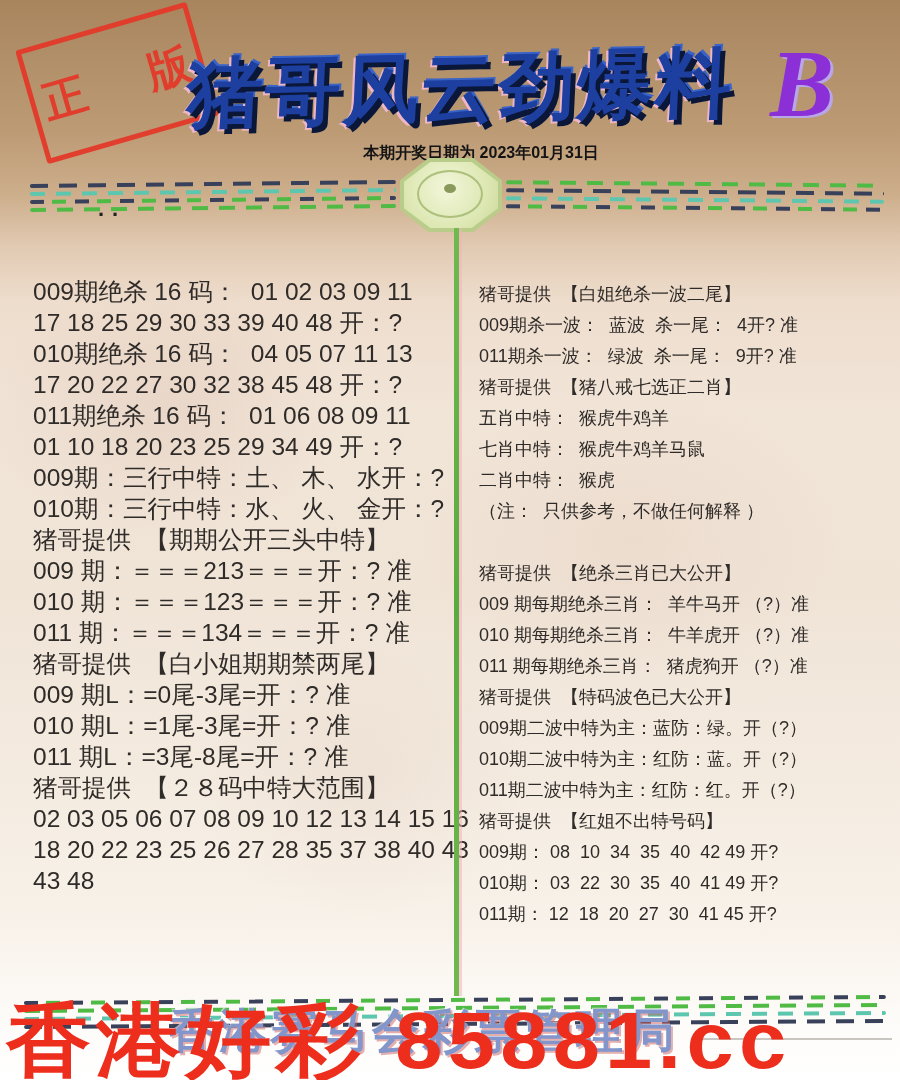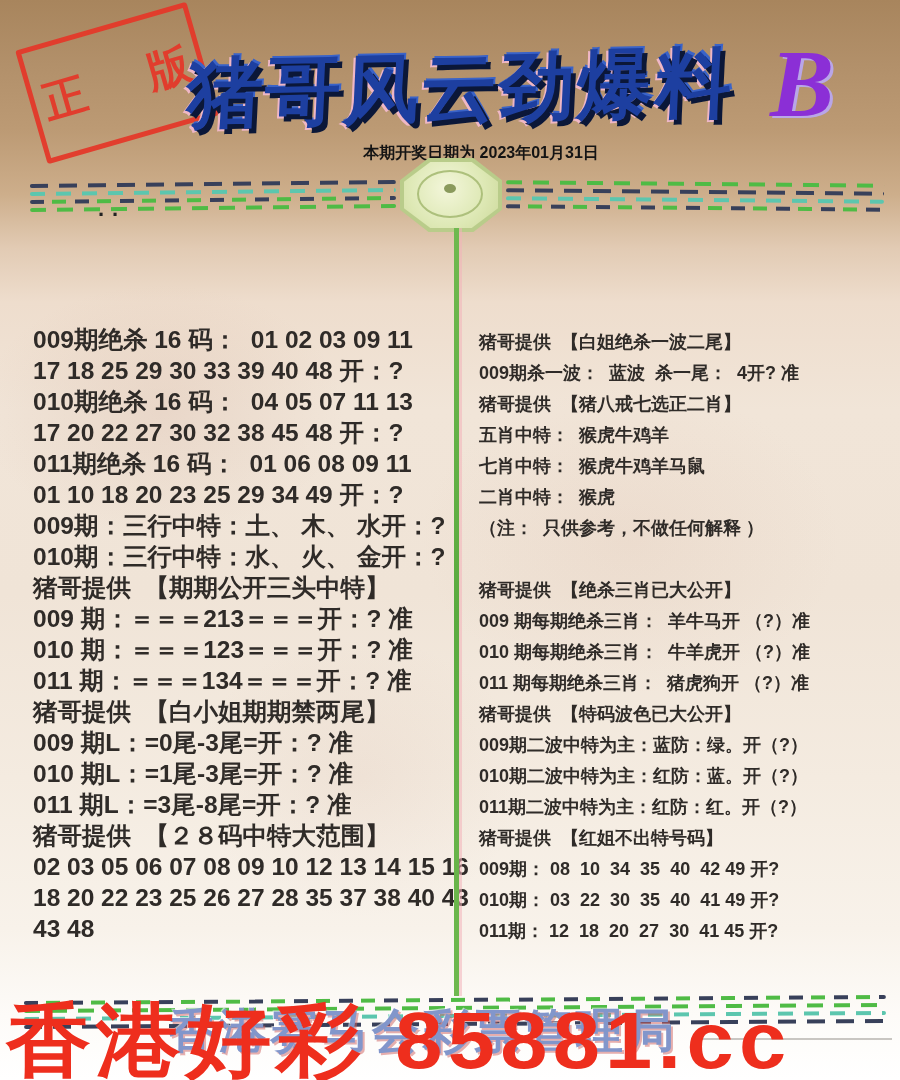--- a/index.html
+++ b/index.html
@@ -61,7 +61,7 @@
     background:linear-gradient(180deg,#6fb94f,#5aab3f 50%,#6fb94f);
     box-shadow:3px 0 0 rgba(242,178,186,.55);z-index:2;}
   
-  .col{position:absolute;color:#2f2b28;font-weight:bold;margin-top:48px;}
+  .col{position:absolute;color:#2f2b28;font-weight:normal;}
   .col-left{left:33px;top:276px;width:418px;font-size:24.5px;}
   .col-right{left:479px;top:279px;width:414px;font-size:18px;}
   .ln{height:31px;line-height:31px;white-space:pre;}

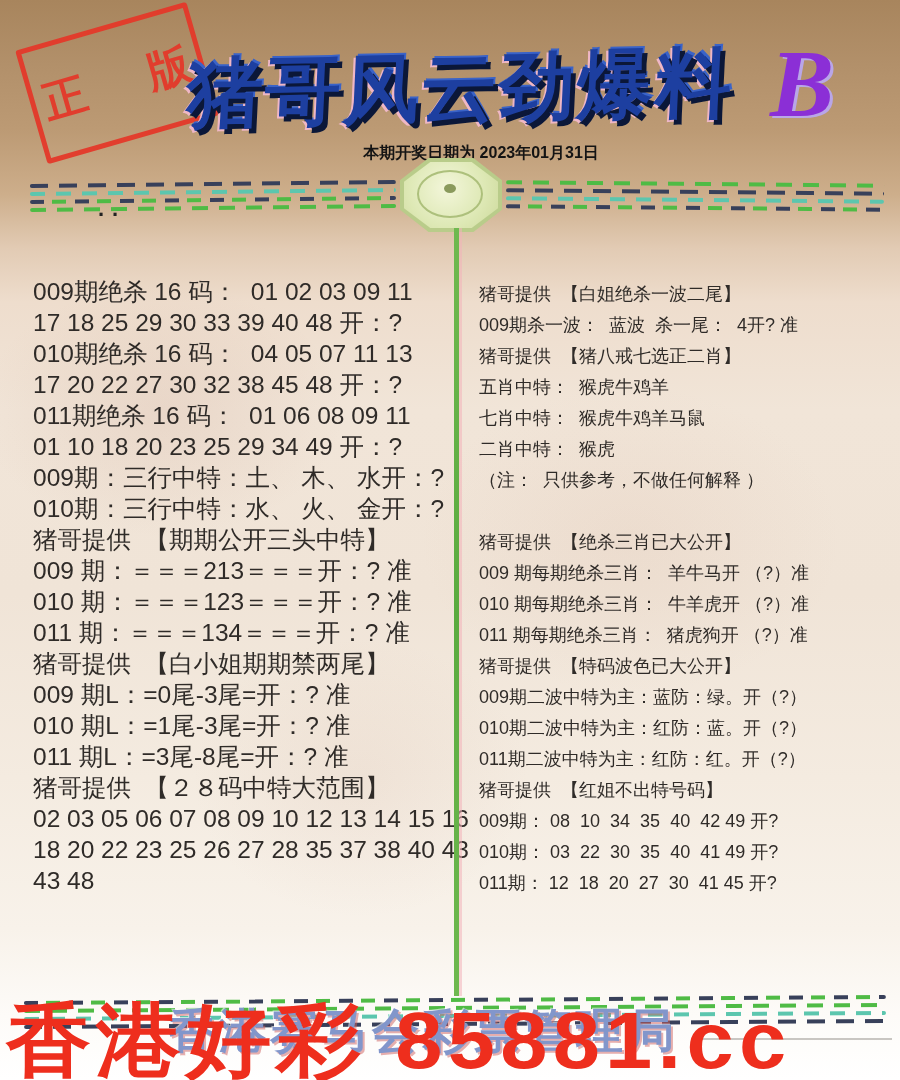--- a/index.html
+++ b/index.html
@@ -137,6 +137,7 @@
   <div class="col col-right">
     <div class="ln">猪哥提供  【白姐绝杀一波二尾】</div>
     <div class="ln">009期杀一波：  蓝波  杀一尾：  4开? 准</div>
+    <div class="ln">011期杀一波：  绿波  杀一尾：  9开? 准</div>
     <div class="ln">猪哥提供  【猪八戒七选正二肖】</div>
     <div class="ln">五肖中特：  猴虎牛鸡羊</div>
     <div class="ln">七肖中特：  猴虎牛鸡羊马鼠</div>

